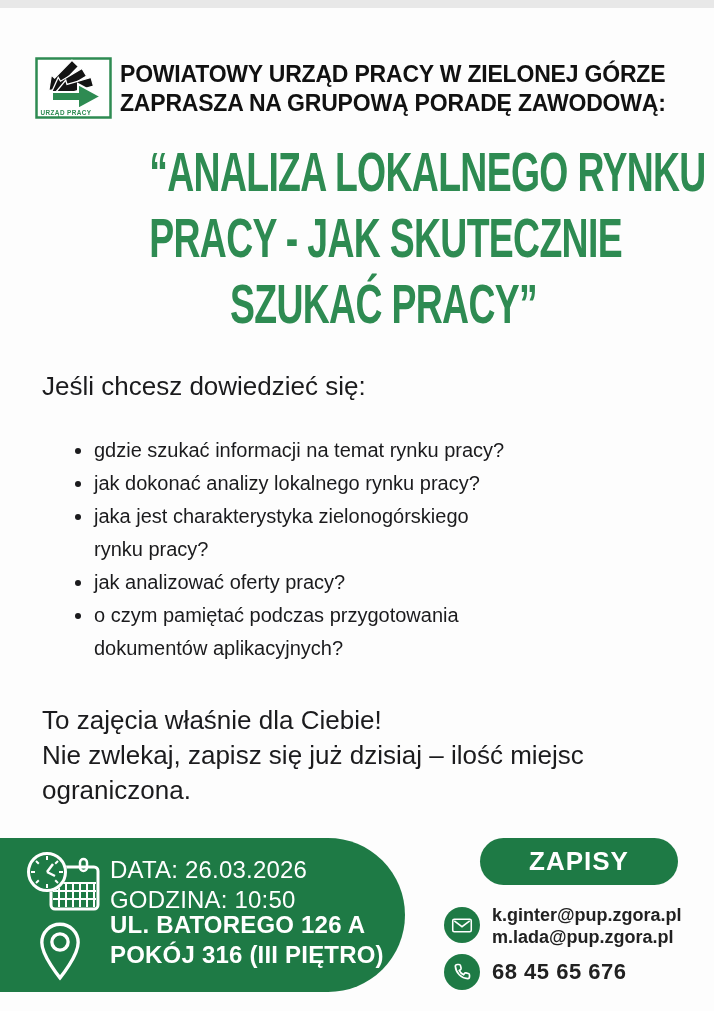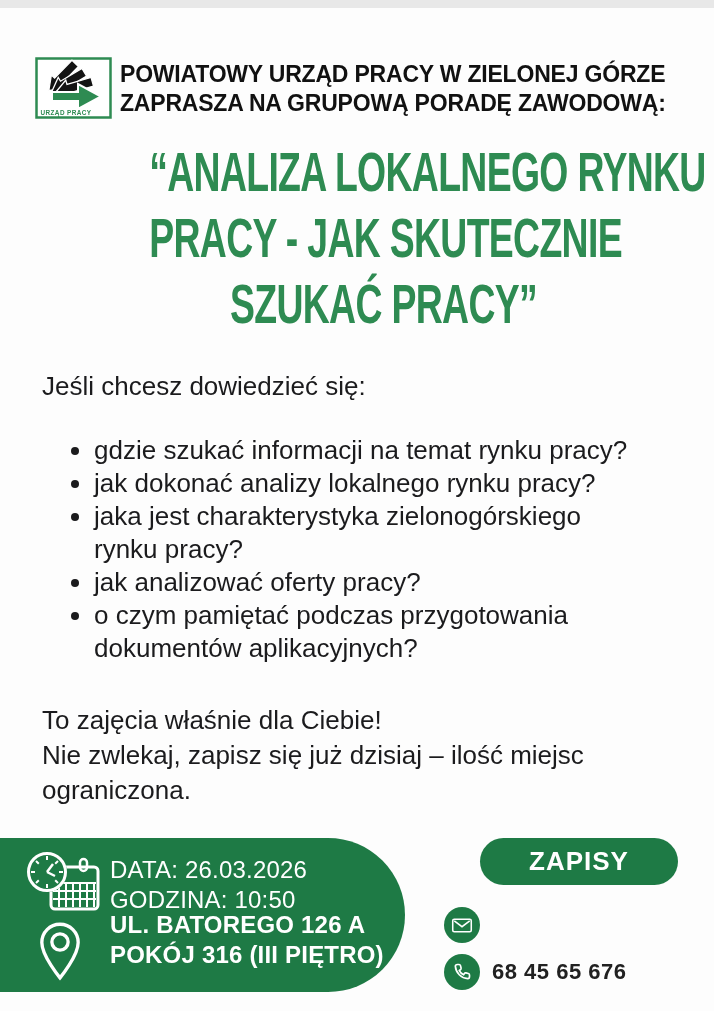--- a/index.html
+++ b/index.html
@@ -27,7 +27,7 @@
   .intro{position:absolute;left:42px;top:363px;font-size:26px;color:var(--ink);}
   .bullets{
     position:absolute;left:68px;top:426px;width:620px;list-style:disc;
-    padding-left:26px;font-size:26px;line-height:33px;
+    padding-left:26px;font-size:20px;line-height:33px;
   }
   .bullets li{white-space:pre-line;}
   .outro{position:absolute;left:42px;top:695px;font-size:26px;line-height:35px;}

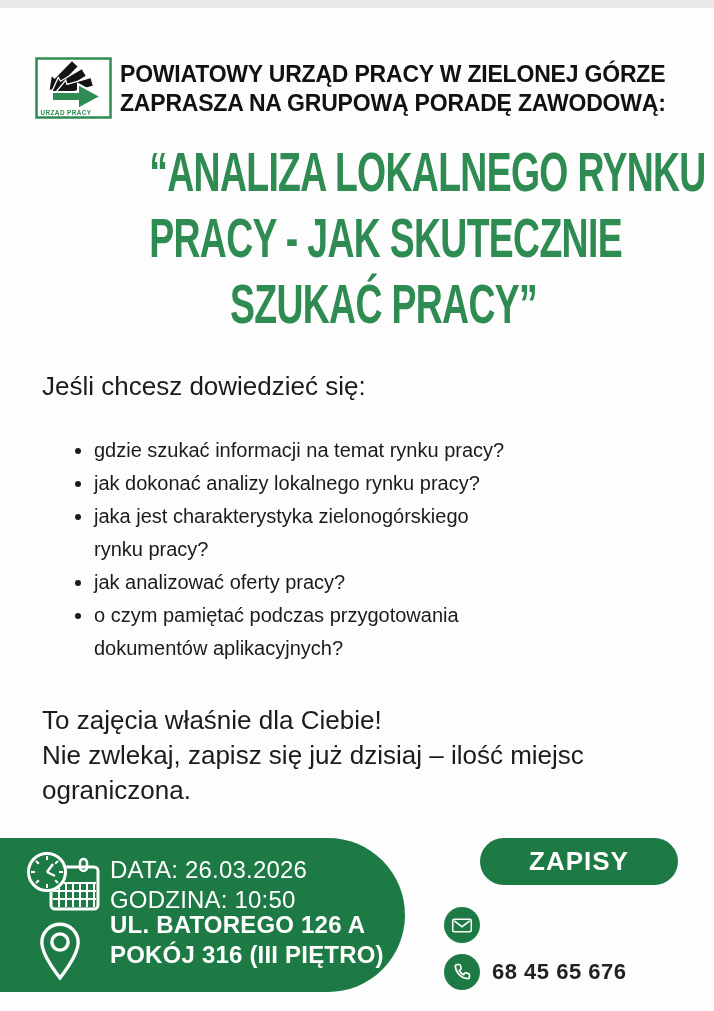--- a/index.html
+++ b/index.html
@@ -152,6 +152,10 @@
       <path d="M4 5 L14 12.5 L24 5"></path>
     </svg>
   </div>
+  <div class="emails">
+    <div>k.ginter@pup.zgora.pl</div>
+    <div>m.lada@pup.zgora.pl</div>
+  </div>
 
   <div class="contact-circle circle-phone">
     <svg viewBox="0 0 24 24" width="20" height="20" fill="none" stroke="#ffffff" stroke-width="2" stroke-linejoin="round">

